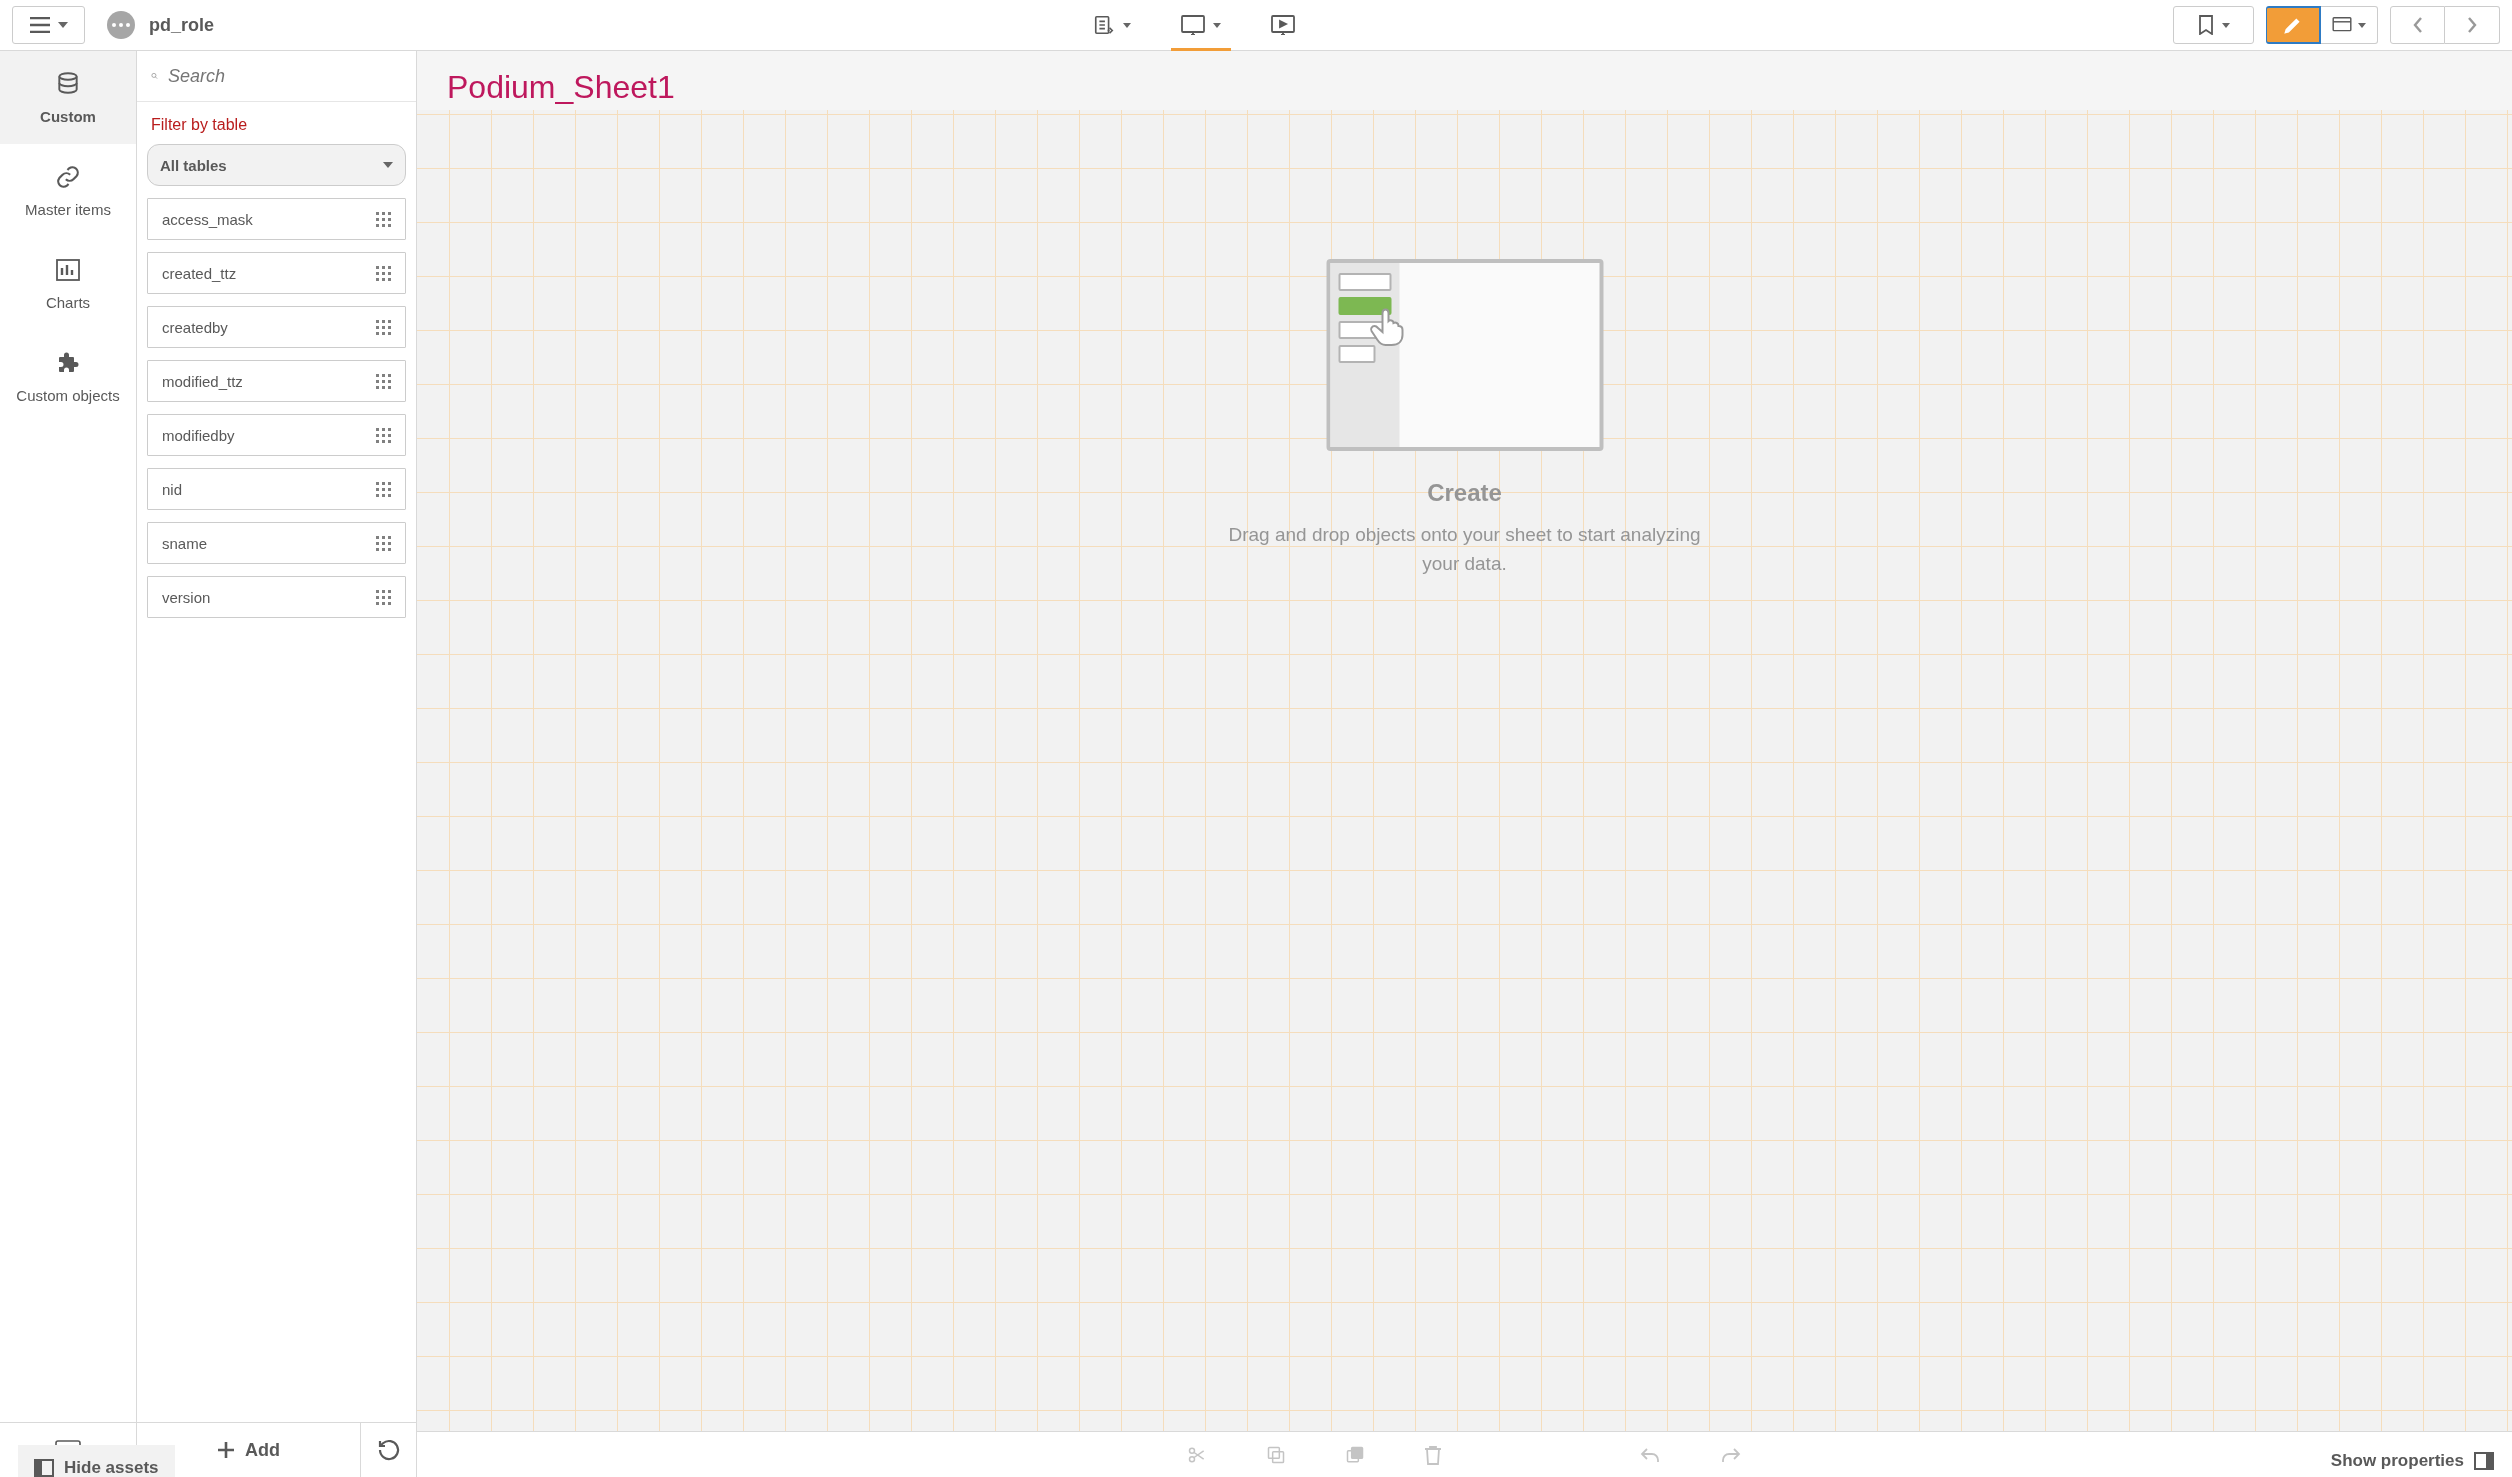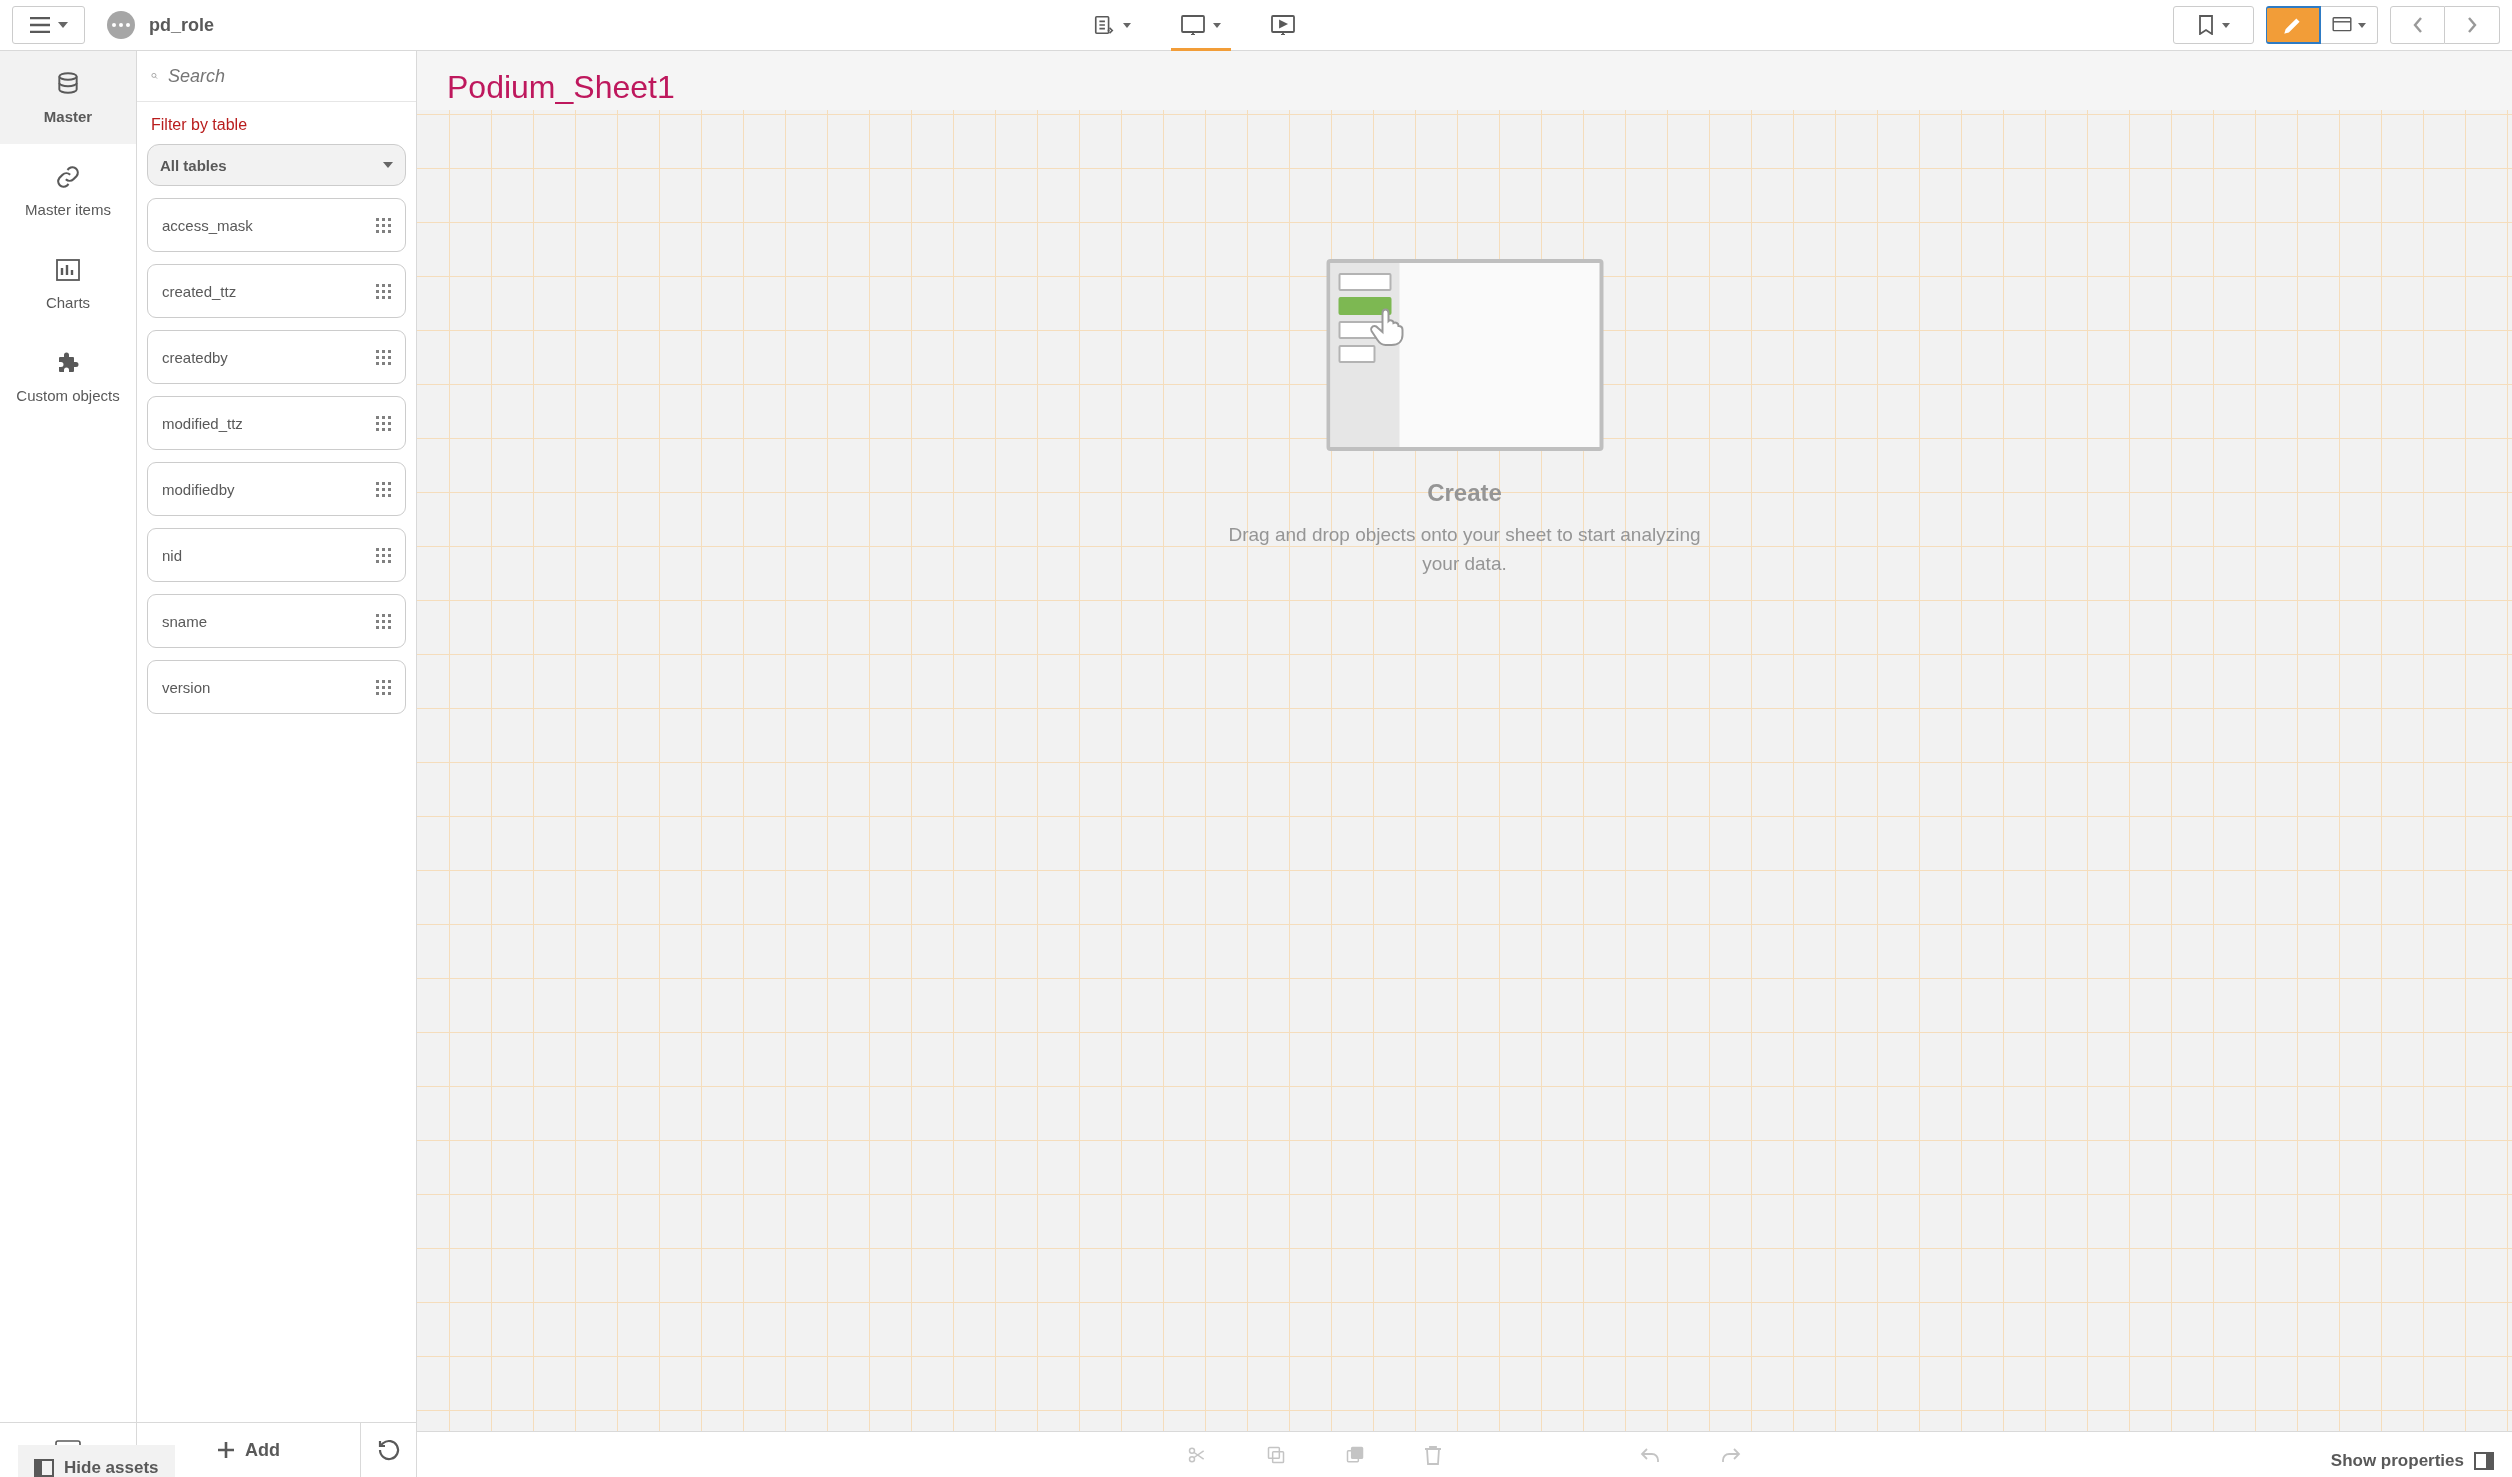--- a/index.html
+++ b/index.html
@@ -188,7 +188,7 @@
               <path d="M4 11v6c0 1.7 3.6 3 8 3s8-1.3 8-3v-6"></path>
             </svg>
         </span>
-        <span>Master</span>
+        <span>Custom</span>
       </div>
       <div class="rail-item">
         <span class="rico">

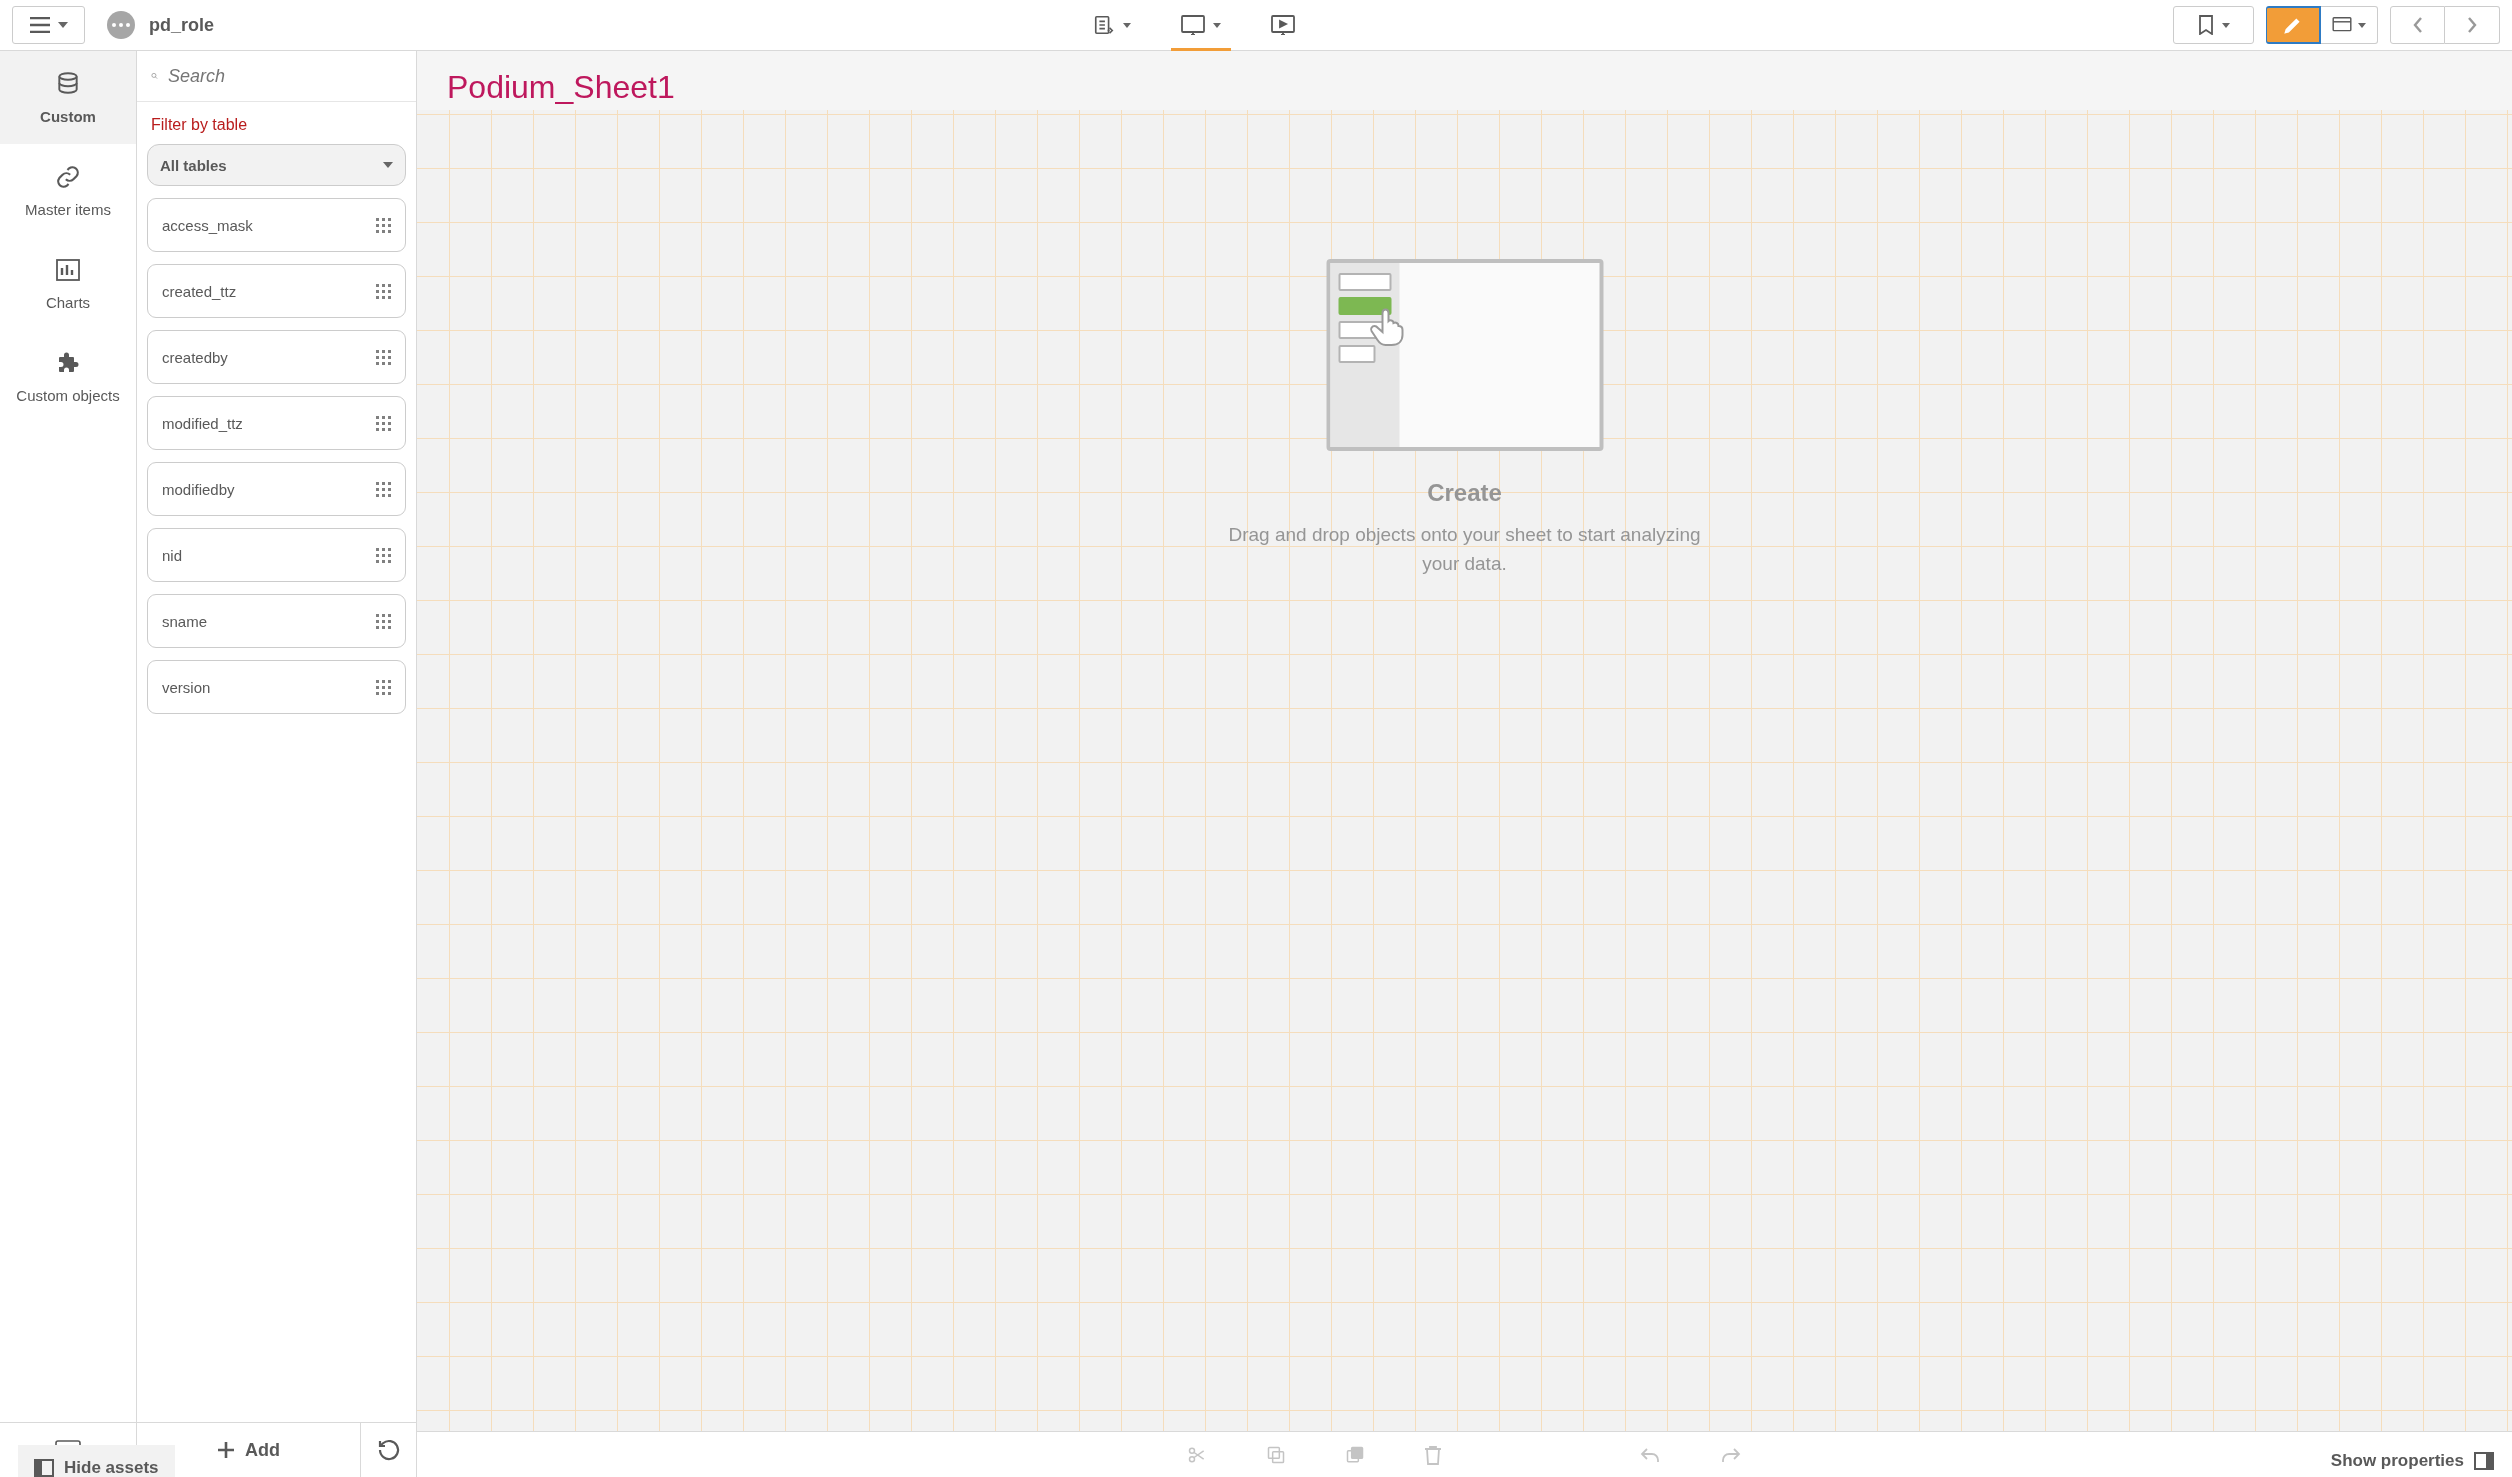--- a/index.html
+++ b/index.html
@@ -50,7 +50,7 @@
   .table-filter { margin: 0 10px 12px; height: 42px; border: 1px solid #ccc; background: #f2f2f2; border-radius: 12px; display: flex; align-items: center; justify-content: space-between; padding: 0 12px; font-weight: 700; cursor:pointer; }
 
   .field-list { flex:1; overflow-y:auto; padding: 0 10px; }
-  .field-item { height: 54px; border: 1px solid #ccc; border-radius: 9px; display: flex; align-items: center; justify-content: space-between; padding: 0 14px; margin-bottom: 12px; cursor: grab; background:#fff; }
+  .field-item { height: 42px; border: 1px solid #ccc; border-radius: 1px; display: flex; align-items: center; justify-content: space-between; padding: 0 14px; margin-bottom: 12px; cursor: grab; background:#fff; }
   .grip-icon { display:grid; grid-template-columns: repeat(3,3px); grid-template-rows: repeat(3,3px); gap:3px; }
   .grip-icon span { width:3px; height:3px; background:#808080; }
 

